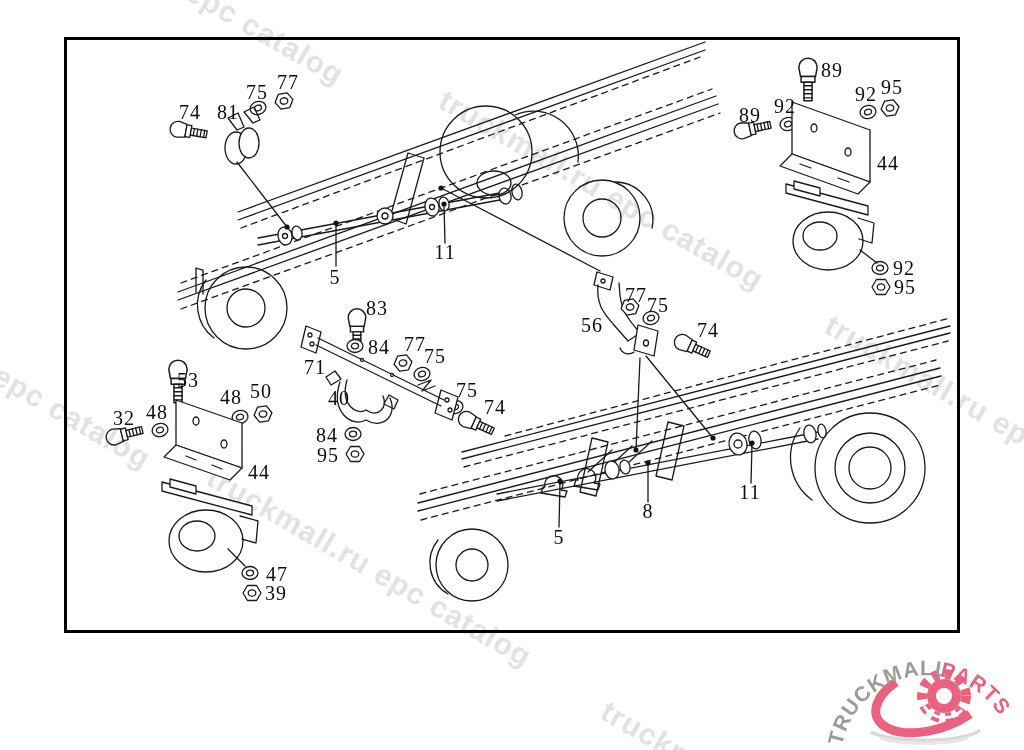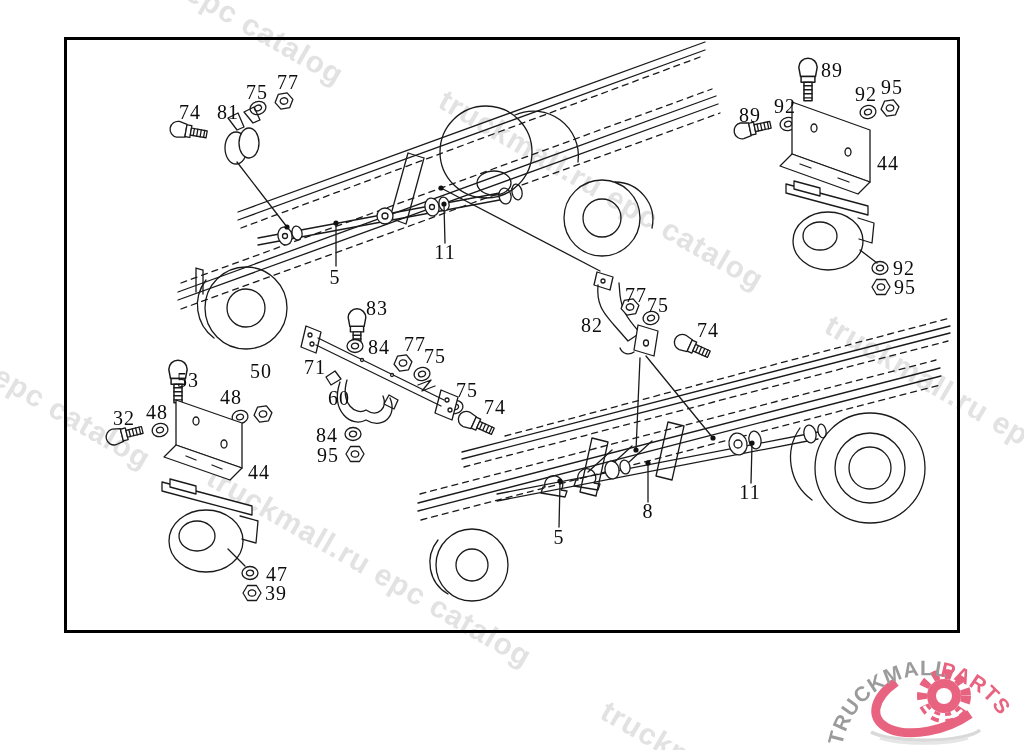--- a/index.html
+++ b/index.html
@@ -265,7 +265,7 @@
   <div class="lbl" style="left:888px;top:163px">44</div>
   <div class="lbl" style="left:904px;top:268px">92</div>
   <div class="lbl" style="left:905px;top:287px">95</div>
-  <div class="lbl" style="left:592px;top:325px">82</div>
+  <div class="lbl" style="left:592px;top:325px">56</div>
   <div class="lbl" style="left:636px;top:295px">77</div>
   <div class="lbl" style="left:658px;top:305px">75</div>
   <div class="lbl" style="left:708px;top:330px">74</div>

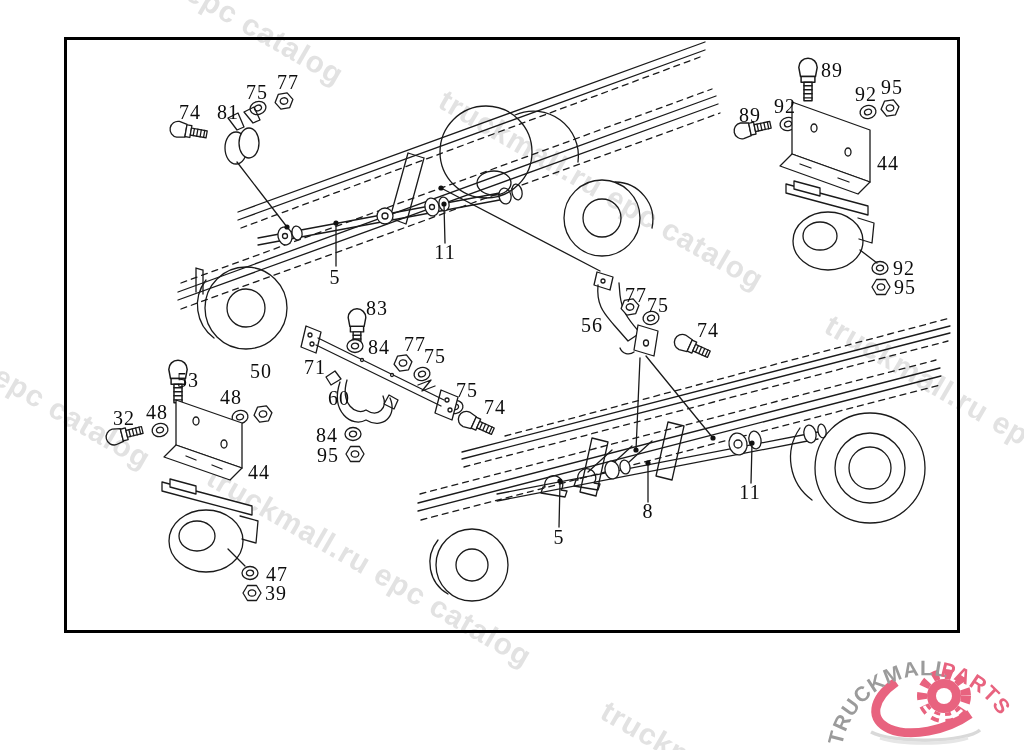--- a/index.html
+++ b/index.html
@@ -281,7 +281,7 @@
   <div class="lbl" style="left:328px;top:455px">95</div>
   <div class="lbl" style="left:188px;top:380px">53</div>
   <div class="lbl" style="left:231px;top:397px">48</div>
-  <div class="lbl" style="left:261px;top:371px">50</div>
+  <div class="lbl" style="left:261px;top:391px">50</div>
   <div class="lbl" style="left:124px;top:418px">32</div>
   <div class="lbl" style="left:157px;top:412px">48</div>
   <div class="lbl" style="left:259px;top:472px">44</div>

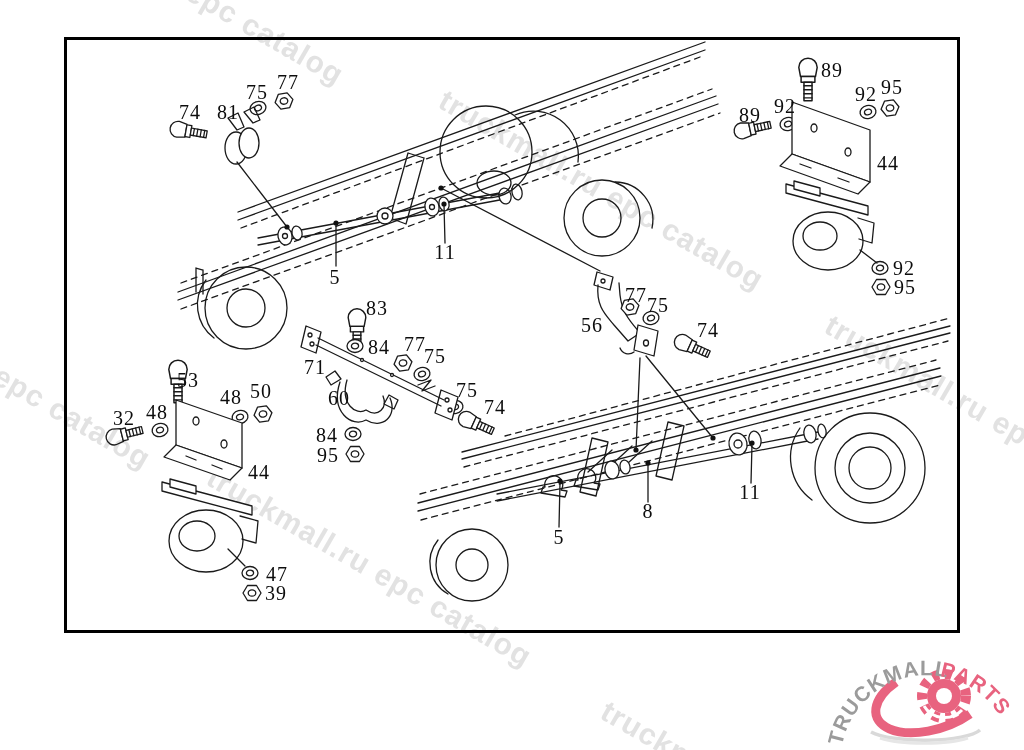--- a/index.html
+++ b/index.html
@@ -274,7 +274,7 @@
   <div class="lbl" style="left:415px;top:344px">77</div>
   <div class="lbl" style="left:435px;top:356px">75</div>
   <div class="lbl" style="left:315px;top:367px">71</div>
-  <div class="lbl" style="left:339px;top:398px">60</div>
+  <div class="lbl" style="left:339px;top:398px">40</div>
   <div class="lbl" style="left:467px;top:390px">75</div>
   <div class="lbl" style="left:495px;top:407px">74</div>
   <div class="lbl" style="left:327px;top:435px">84</div>

